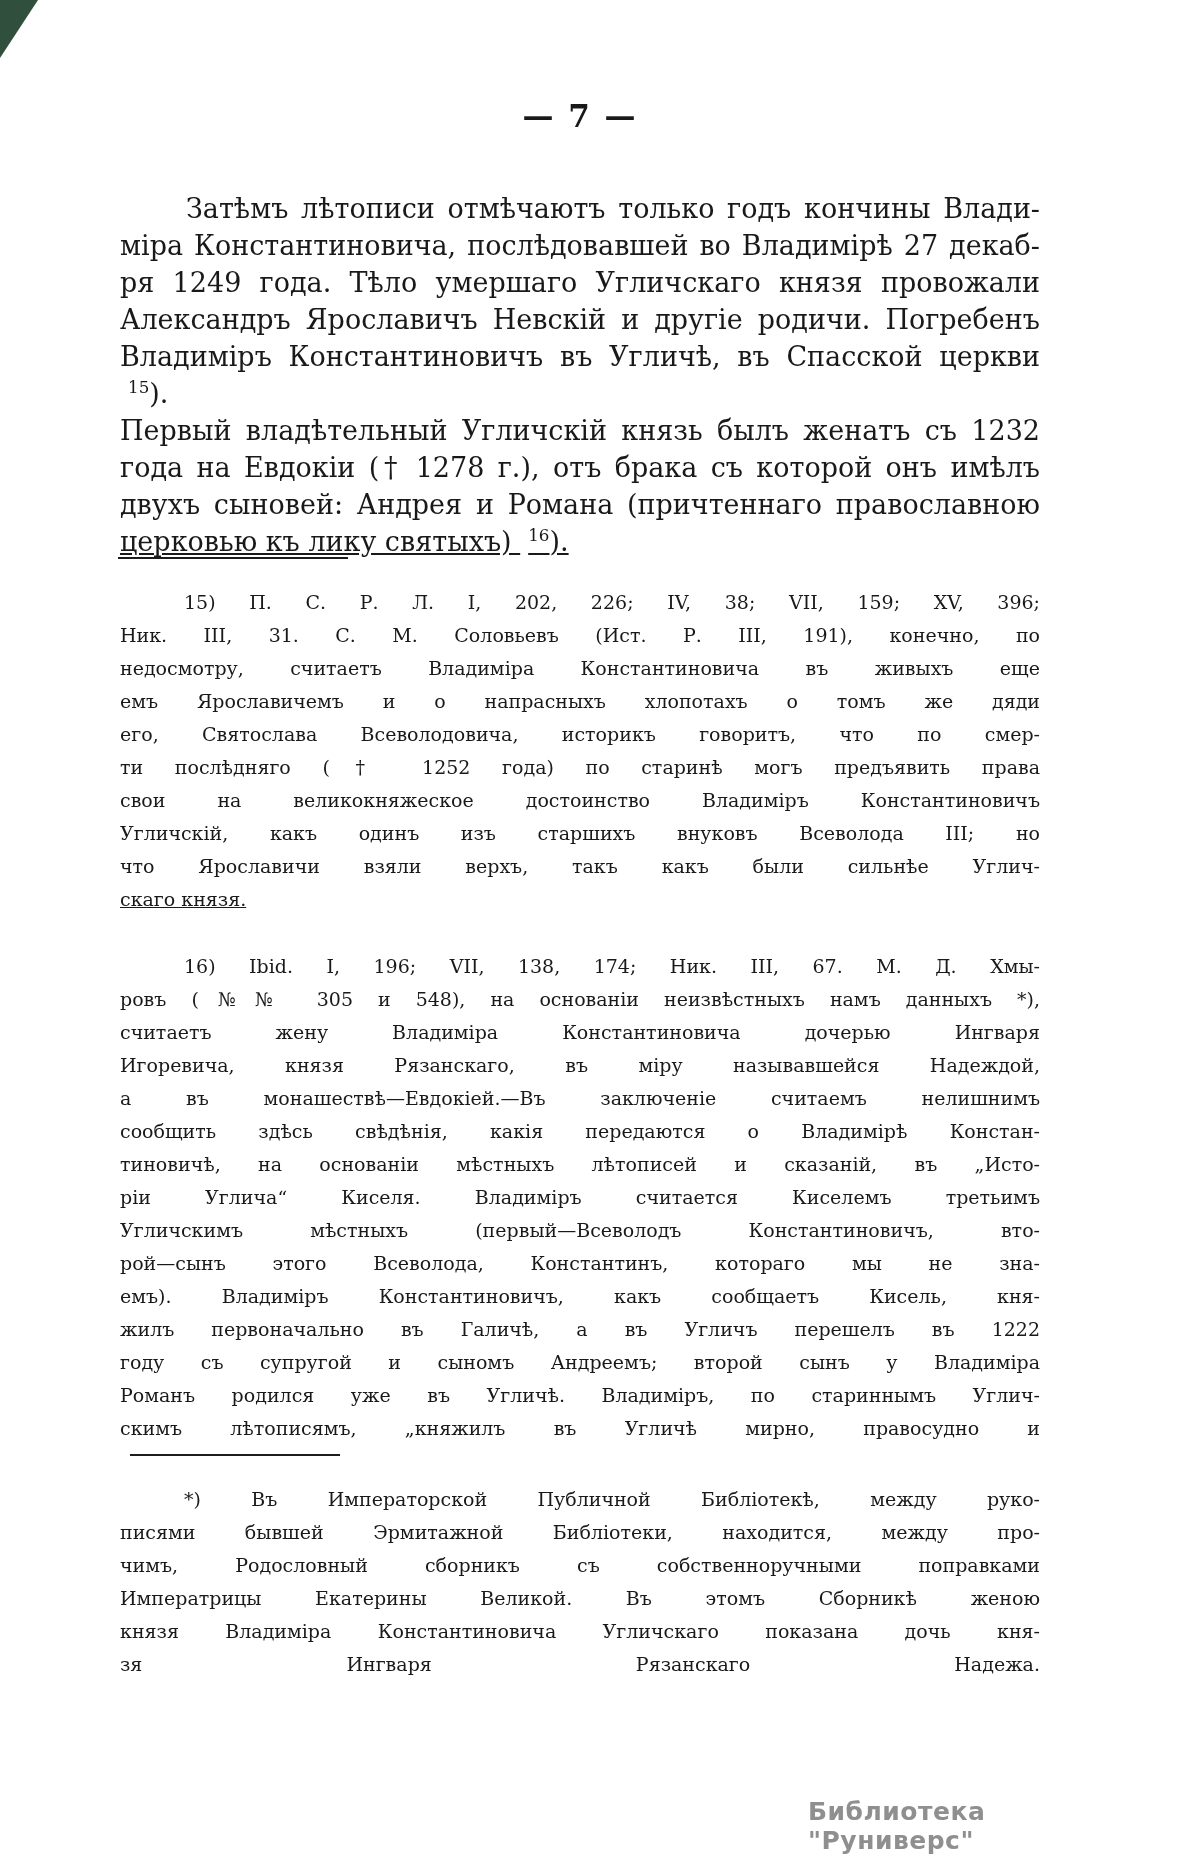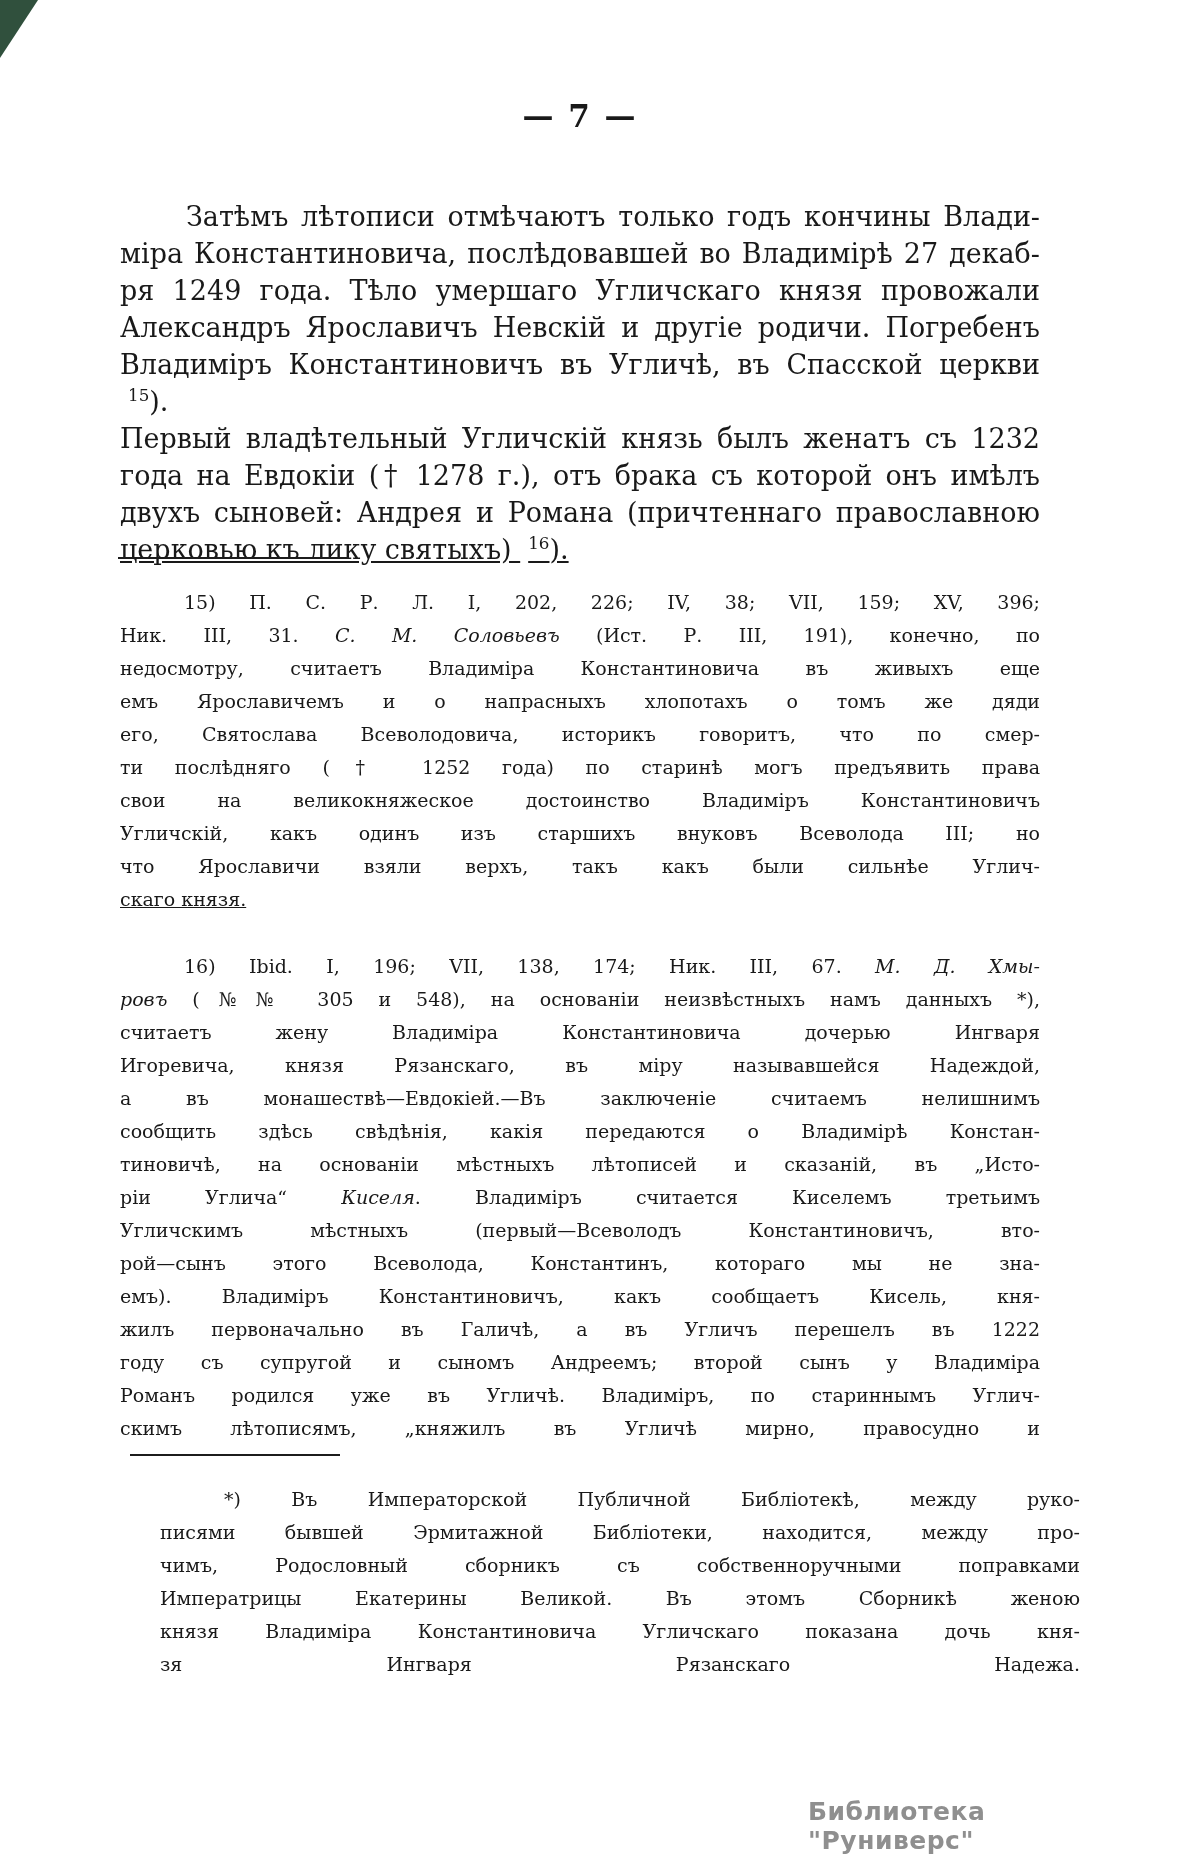--- a/index.html
+++ b/index.html
@@ -35,7 +35,7 @@
   }
   .main-text { top: 190px; }
   .main-text .line { font-size: 27px; line-height: 37px; }
-  .main-text .line.indent { text-indent: 66px; margin-top: 8px; }
+  .main-text .line.indent { text-indent: 66px; }
   .fn .line { font-size: 19px; line-height: 33px; }
   .fn .line.indent { text-indent: 64px; }
   .fn15 { top: 586px; }

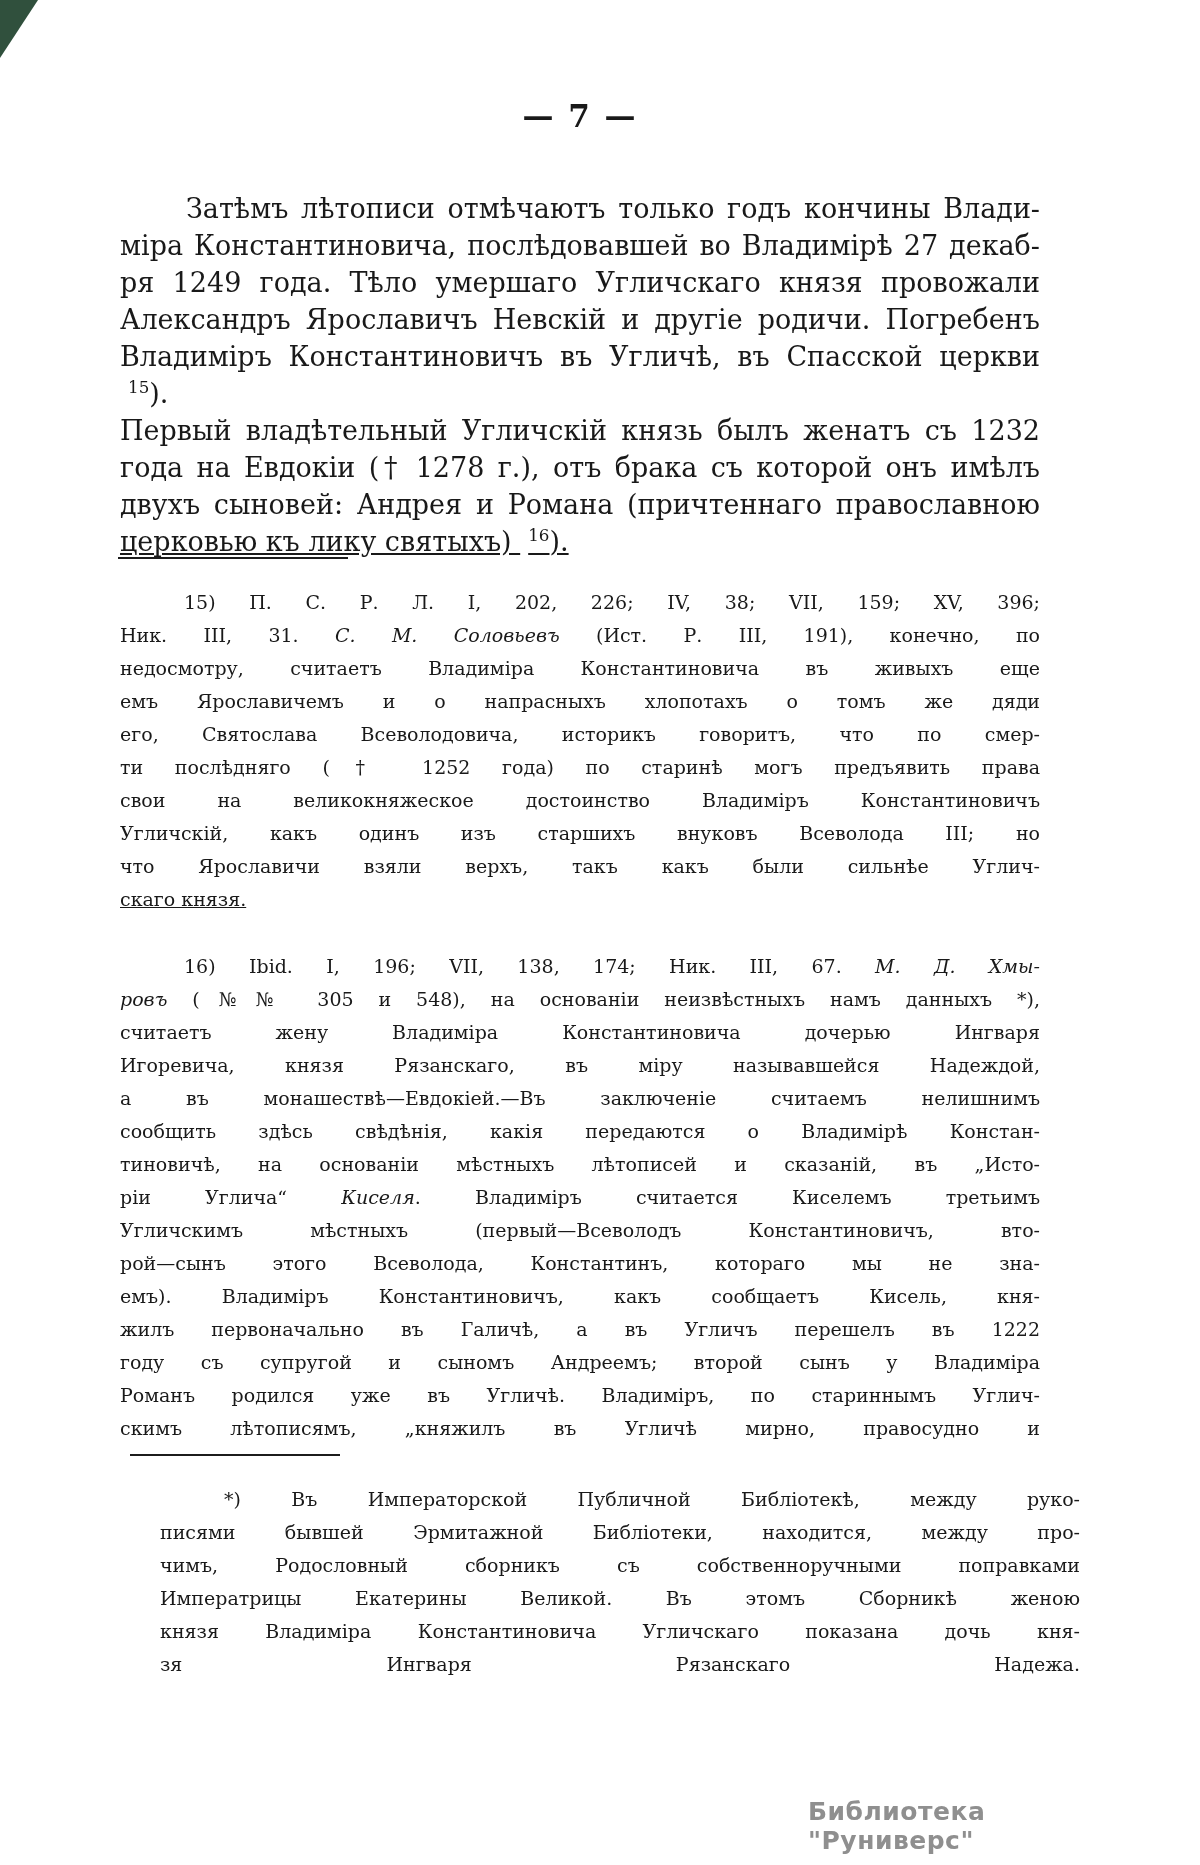--- a/index.html
+++ b/index.html
@@ -47,7 +47,7 @@
     white-space: normal;
   }
   .line.end { text-align-last: left; text-decoration: underline; }
-  .it { font-style: italic; }
+  .it { }
   sup { font-size: 0.62em; line-height: 0; vertical-align: super; margin-left: 8px; }
   .rule {
     position: absolute;

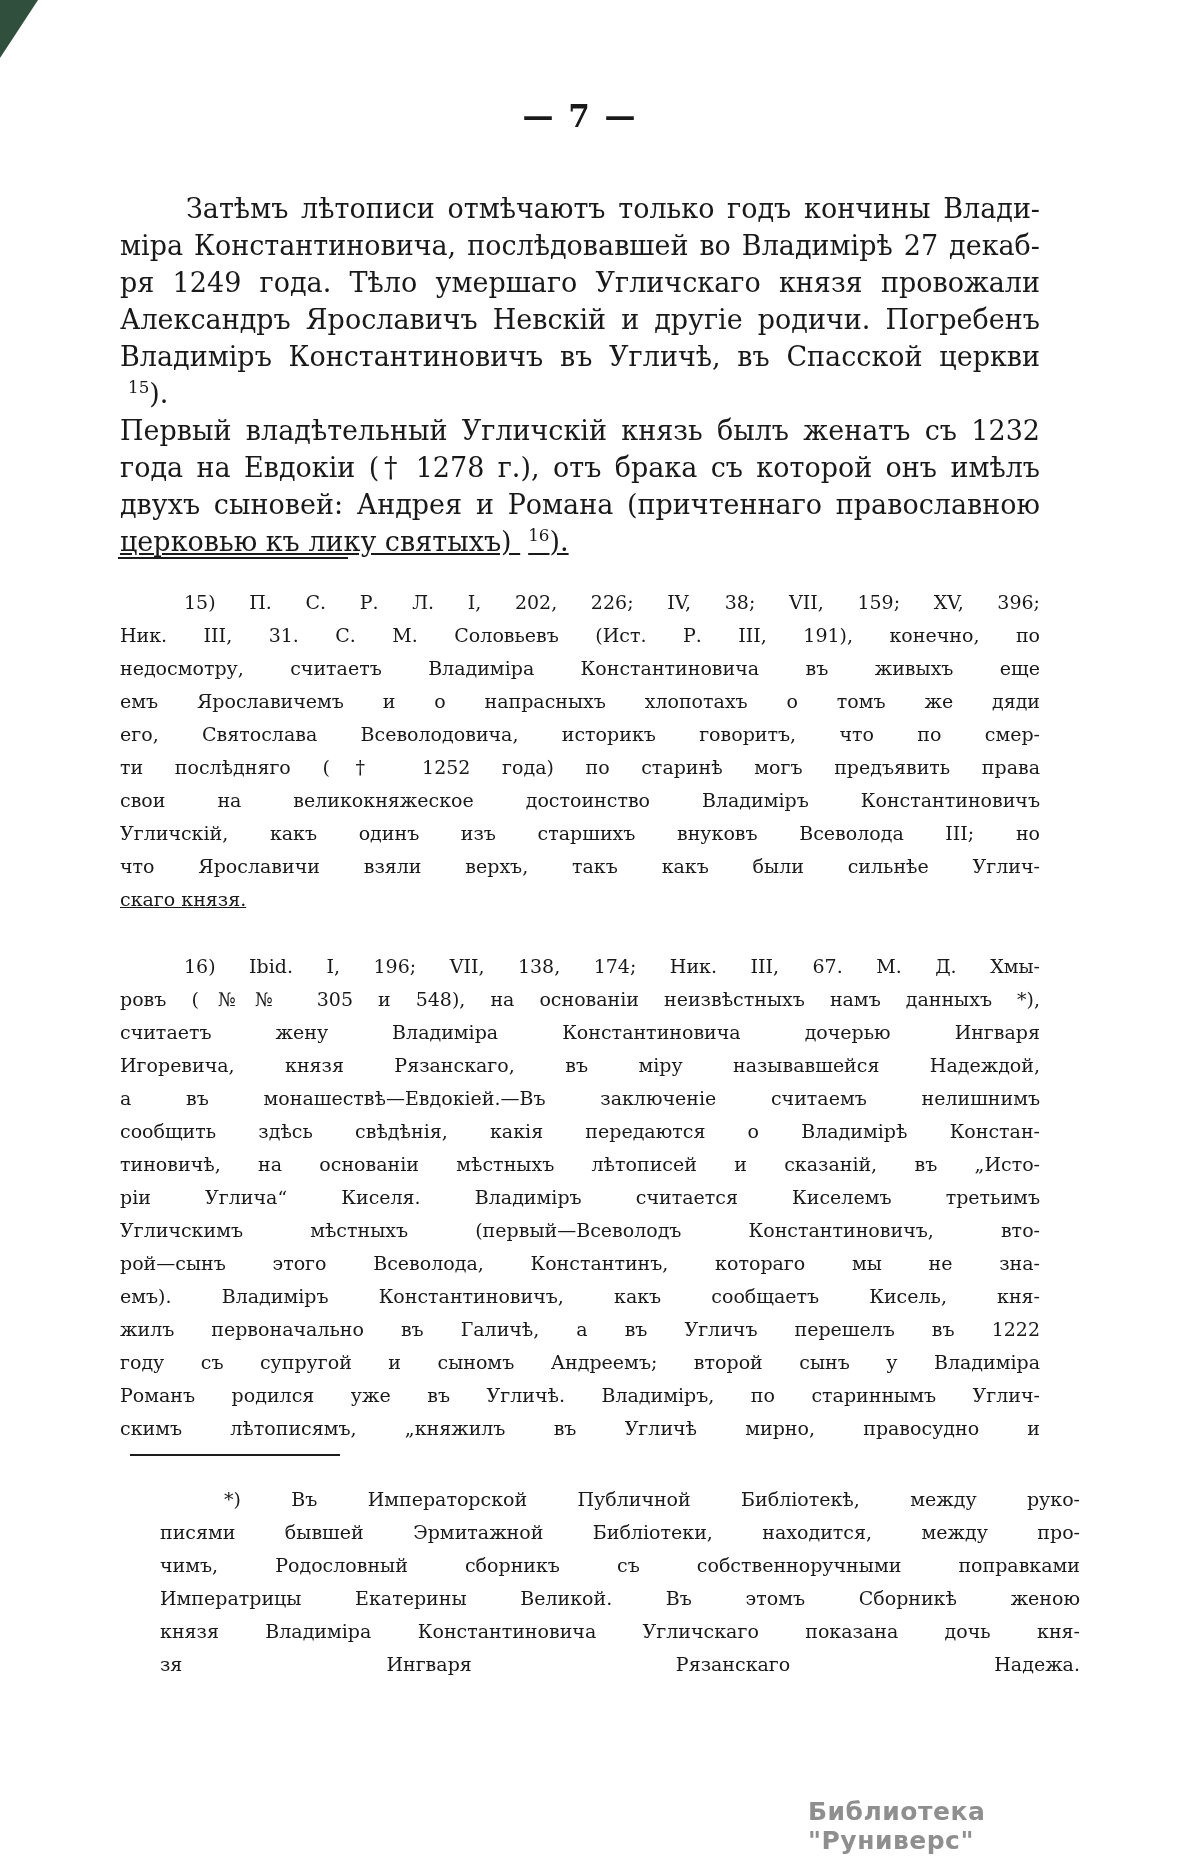--- a/index.html
+++ b/index.html
@@ -40,7 +40,7 @@
   .fn .line.indent { text-indent: 64px; }
   .fn15 { top: 586px; }
   .fn16 { top: 950px; }
-  .fnstar { top: 1483px; margin-left: 40px; }
+  .fnstar { top: 1483px; }
   .line {
     text-align: justify;
     text-align-last: justify;

